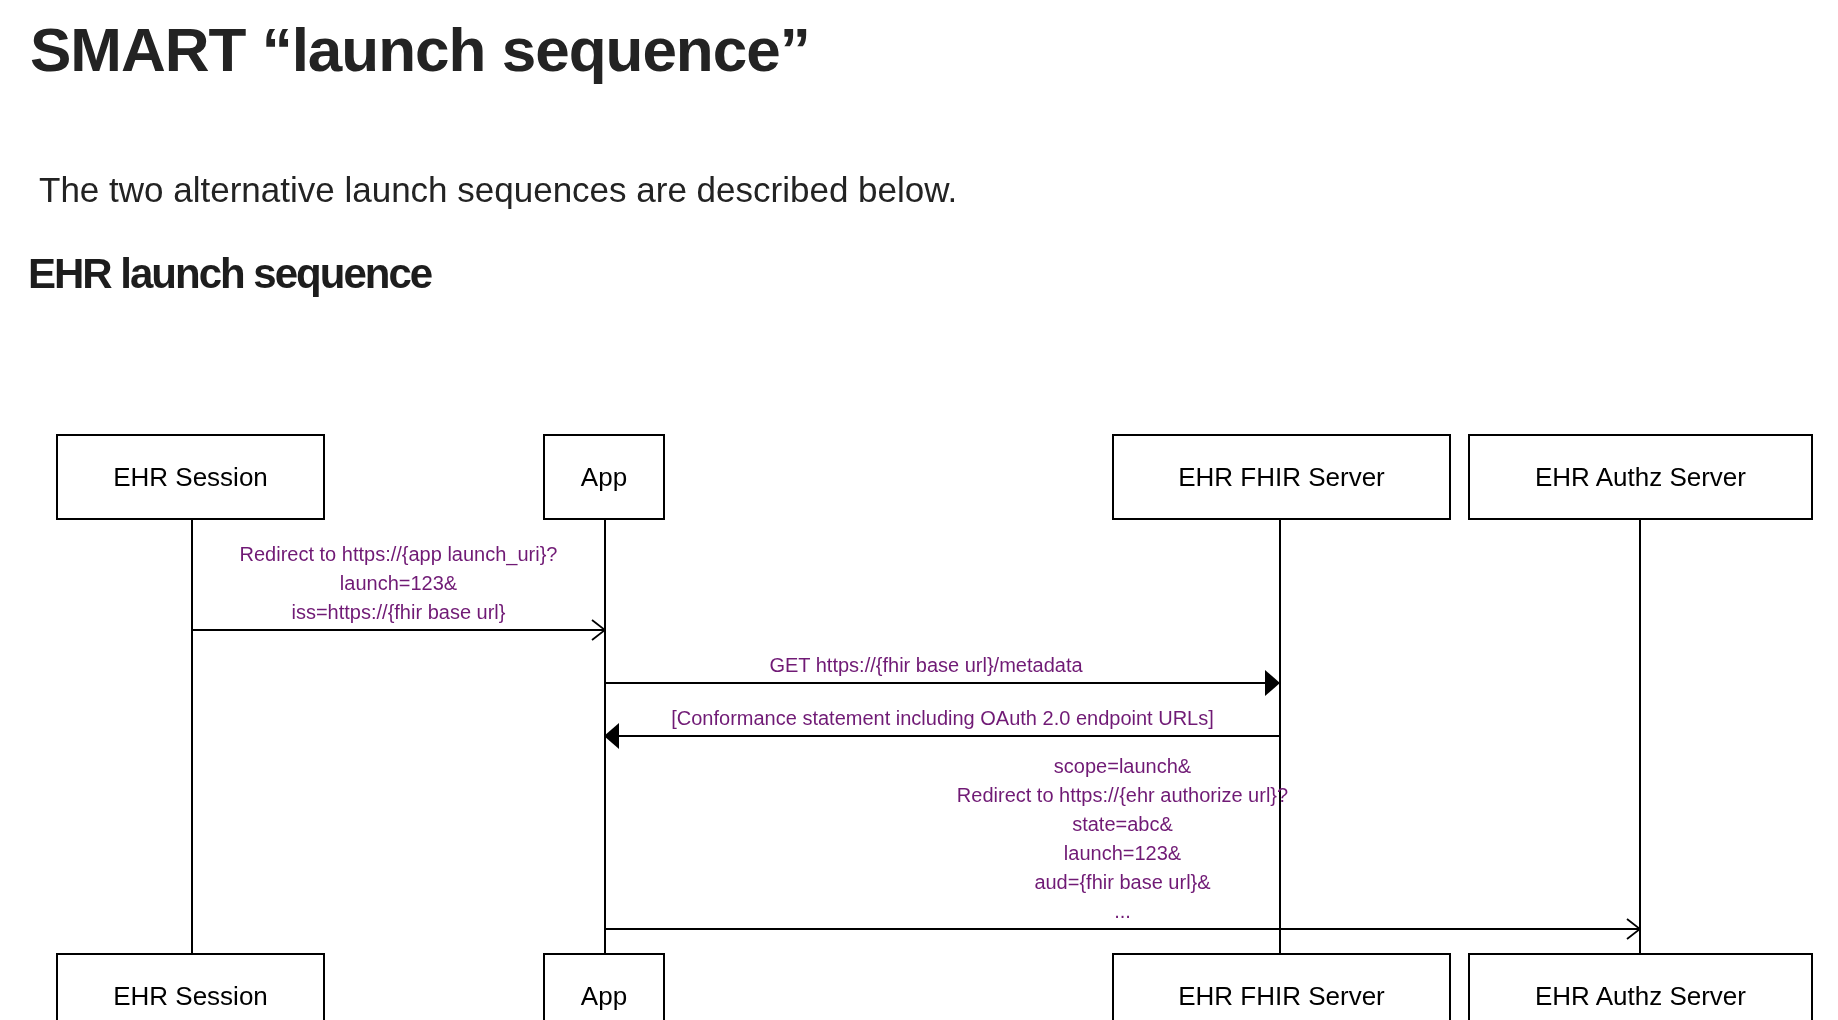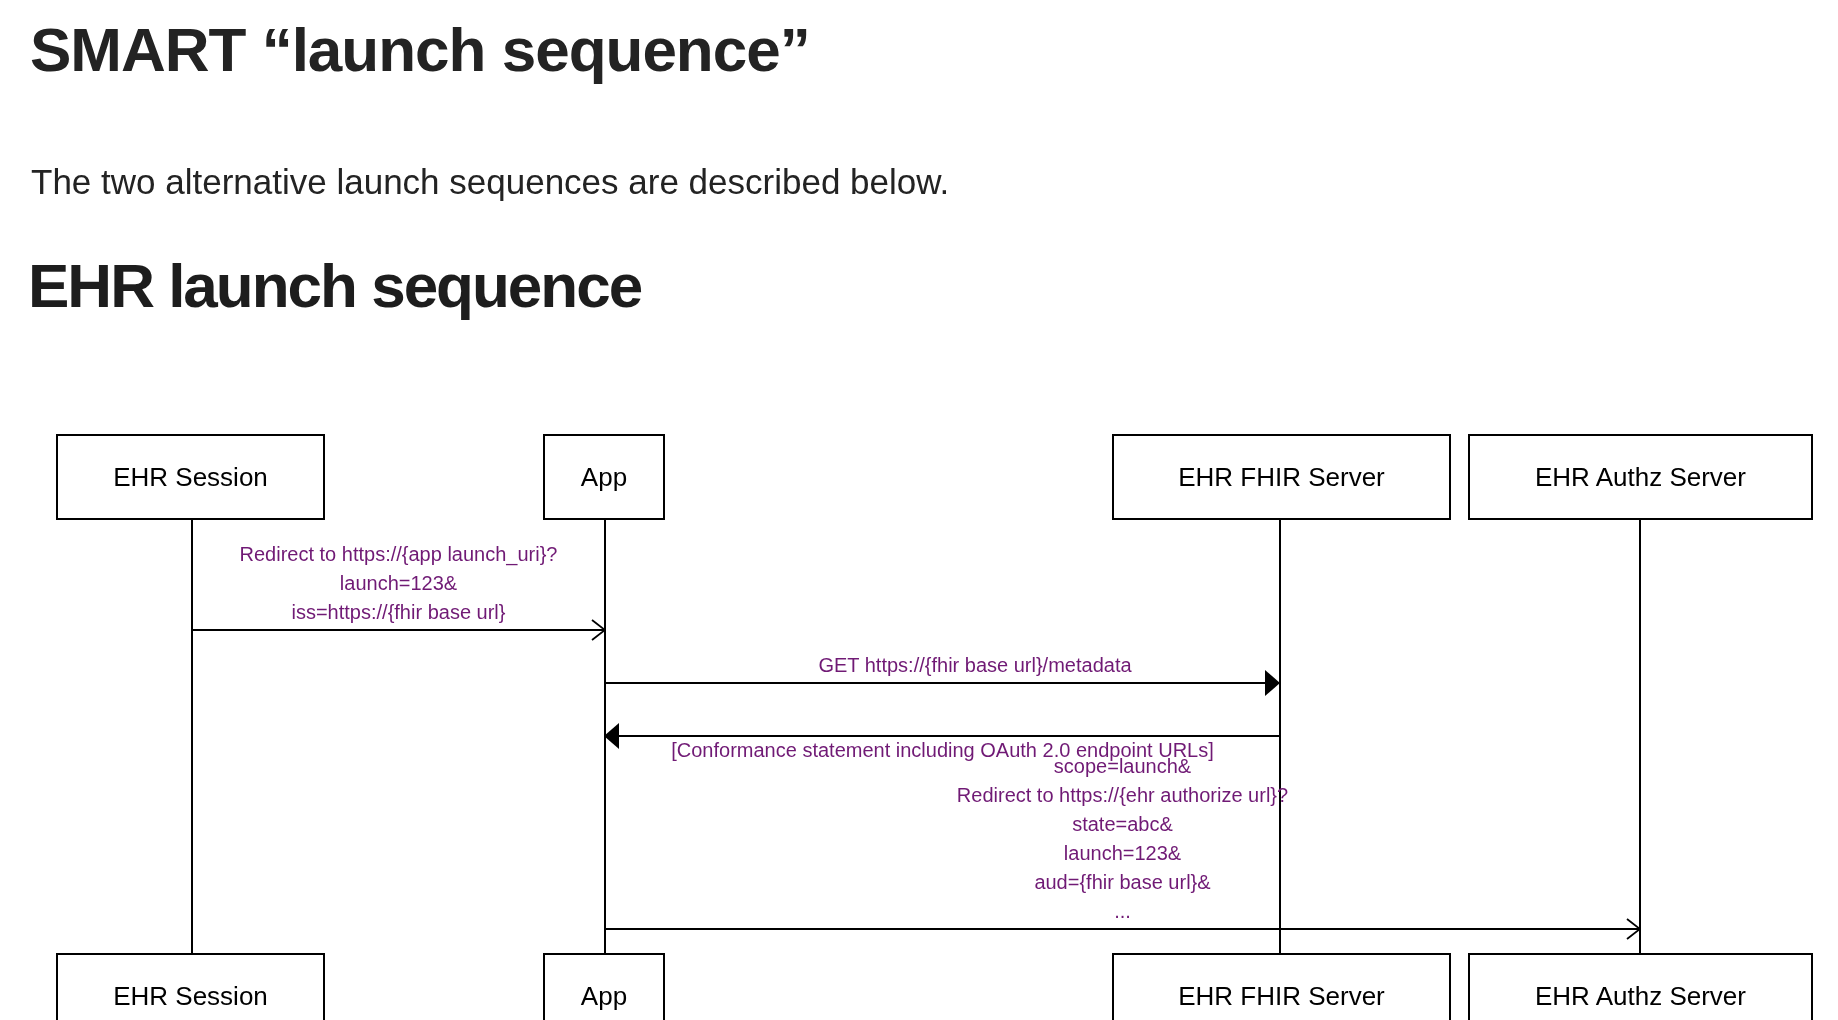--- a/index.html
+++ b/index.html
@@ -26,7 +26,7 @@
     position: absolute;
     left: 31px;
     top: 160px;
-    margin: 0;
+    margin: 8px;
     font-size: 35px;
     line-height: 1.25;
     font-weight: 400;

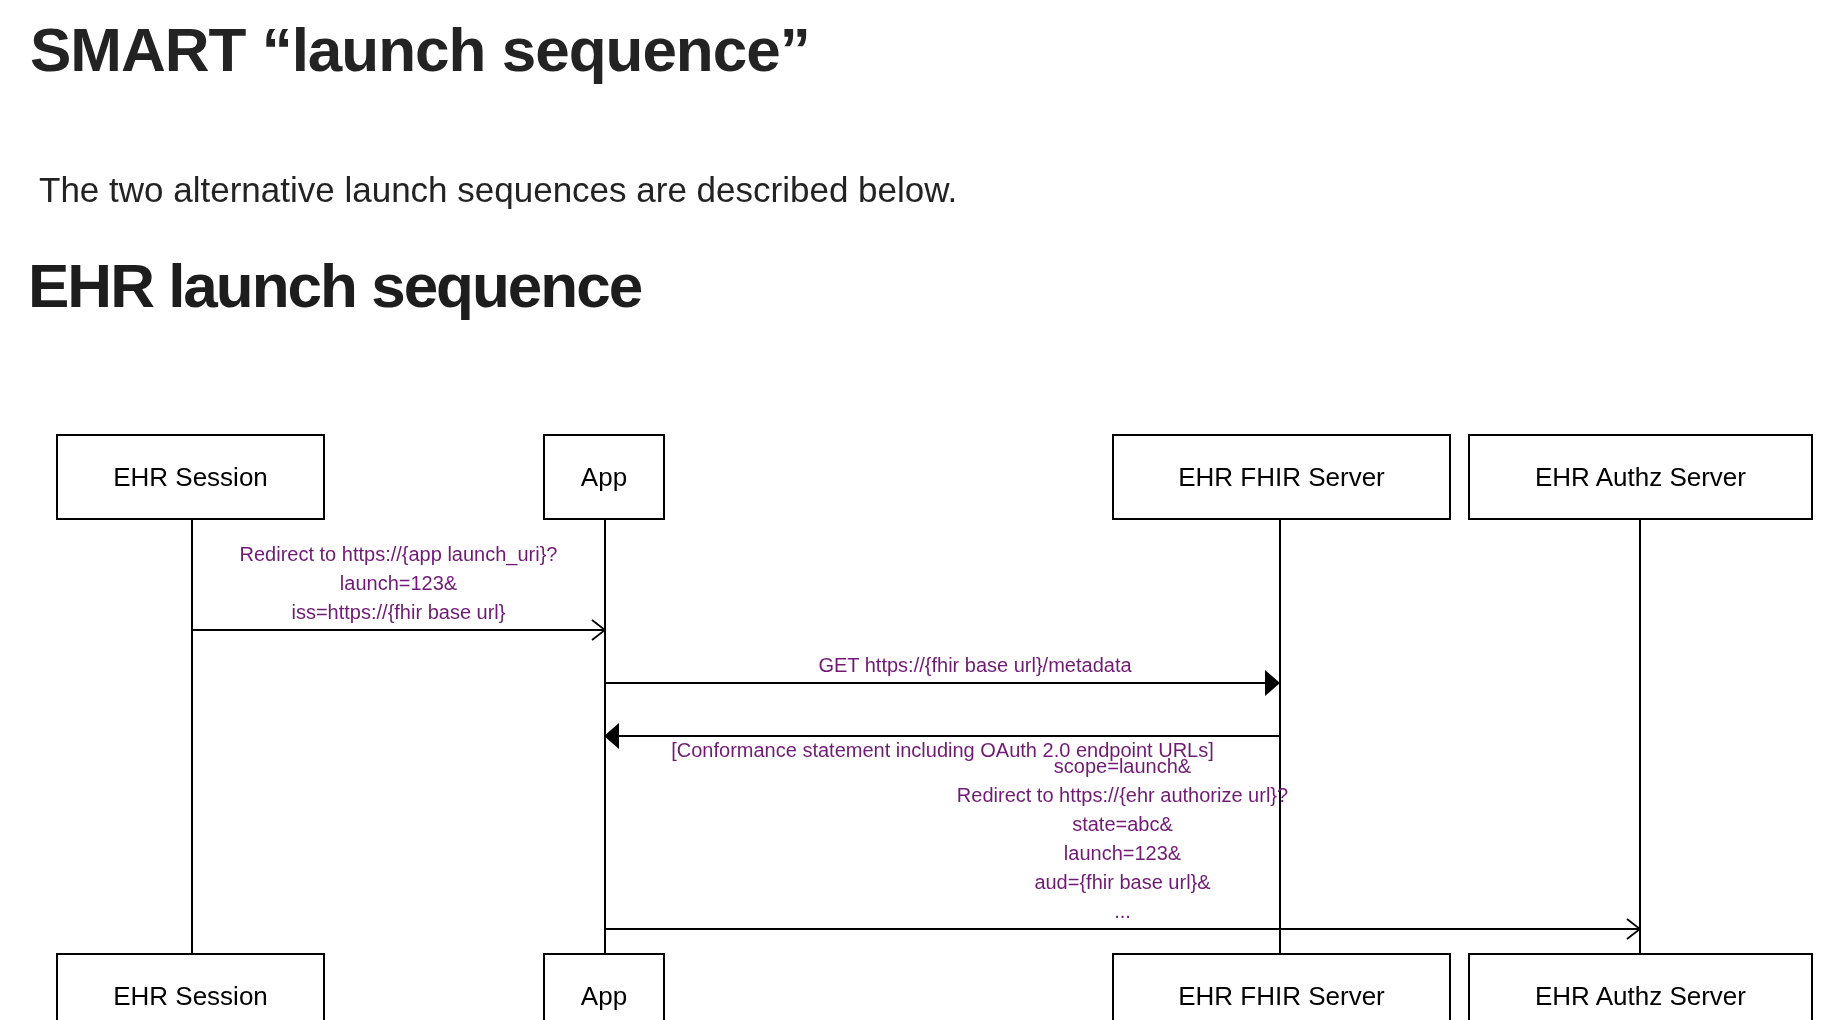--- a/index.html
+++ b/index.html
@@ -37,7 +37,7 @@
     left: 28px;
     top: 249px;
     margin: 0;
-    font-size: 62px;
+    font-size: 42px;
     line-height: 1.2;
     font-weight: 700;
     letter-spacing: -2px;

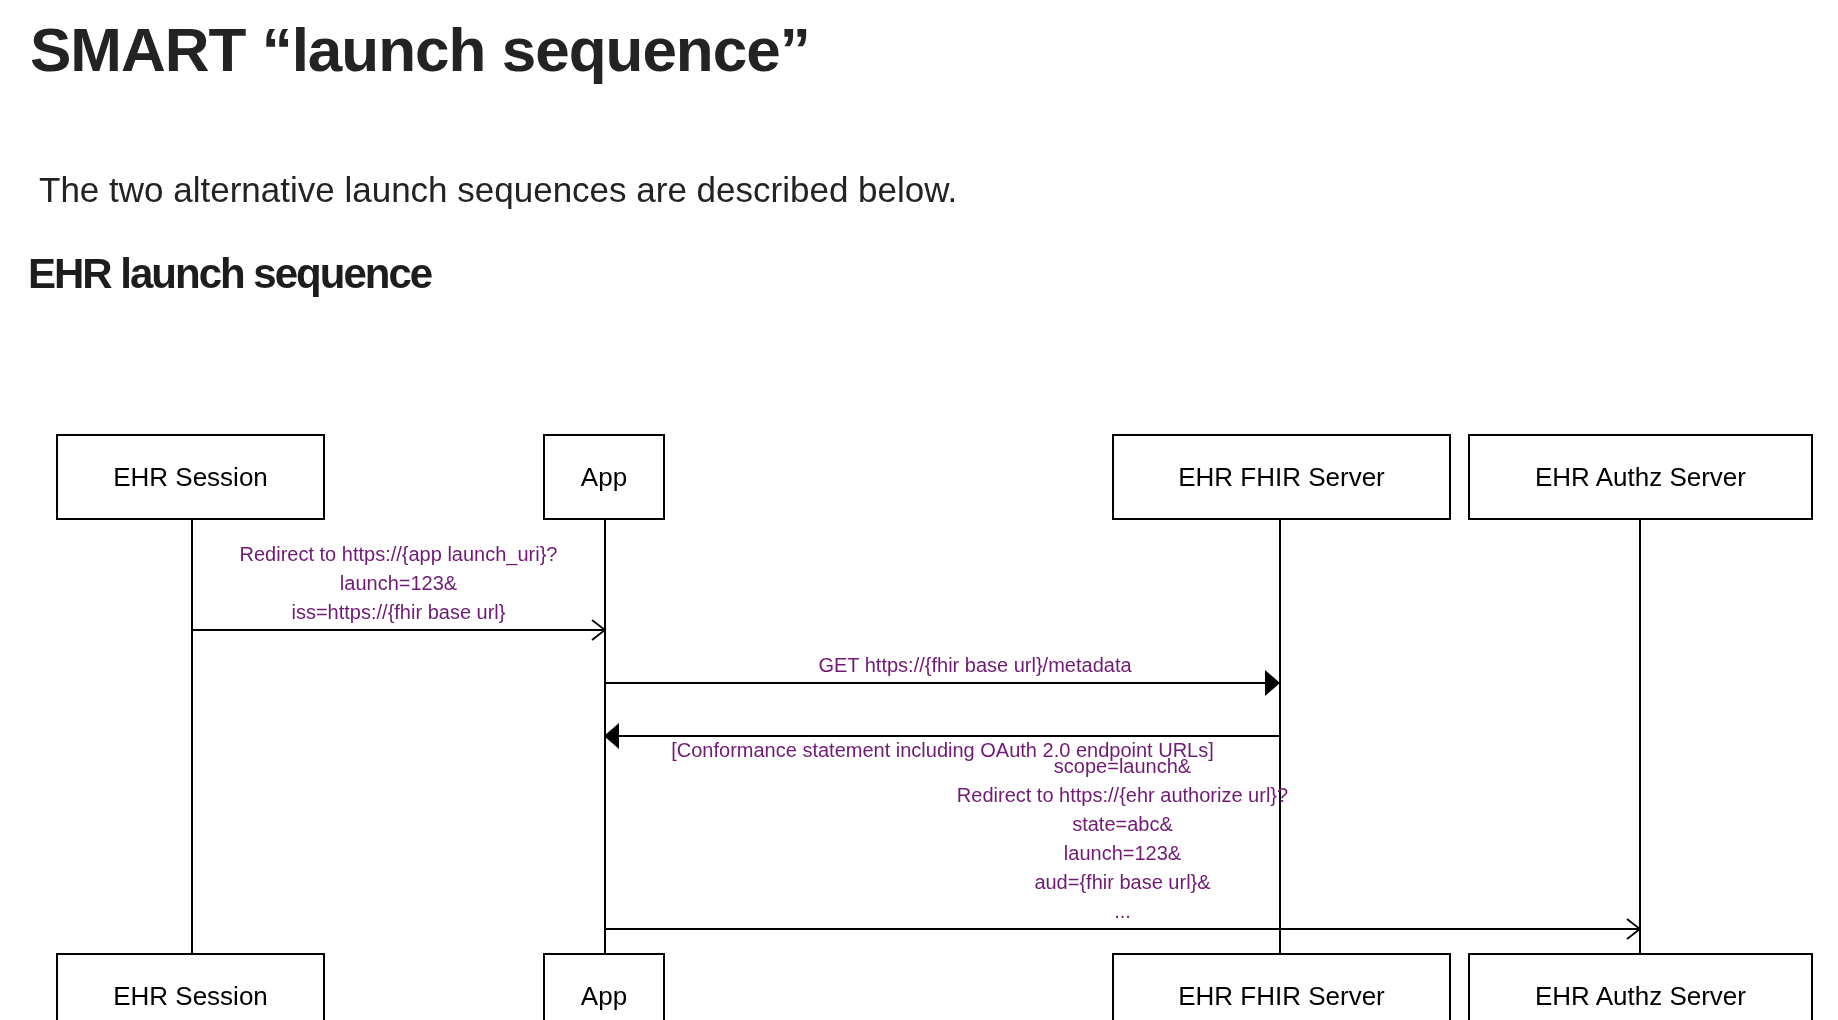--- a/index.html
+++ b/index.html
@@ -99,7 +99,7 @@
         <path d="M2,3 L15,13 L2,23" fill="none" stroke="#000" stroke-width="1.8"></path>
       </svg>
       <div class="msg-line" style="left: 605px; width: 675px; top: 646px;"></div>
-      <div class="msg-label" style="left: 975px; top: 615px;">
+      <div class="msg-label" style="left: 926px; top: 615px;">
         <div>GET https://{fhir base url}/metadata</div>
       </div>
       <svg width="16" height="26" class="arrow-head" style="left: 1265px; top: 634px;">

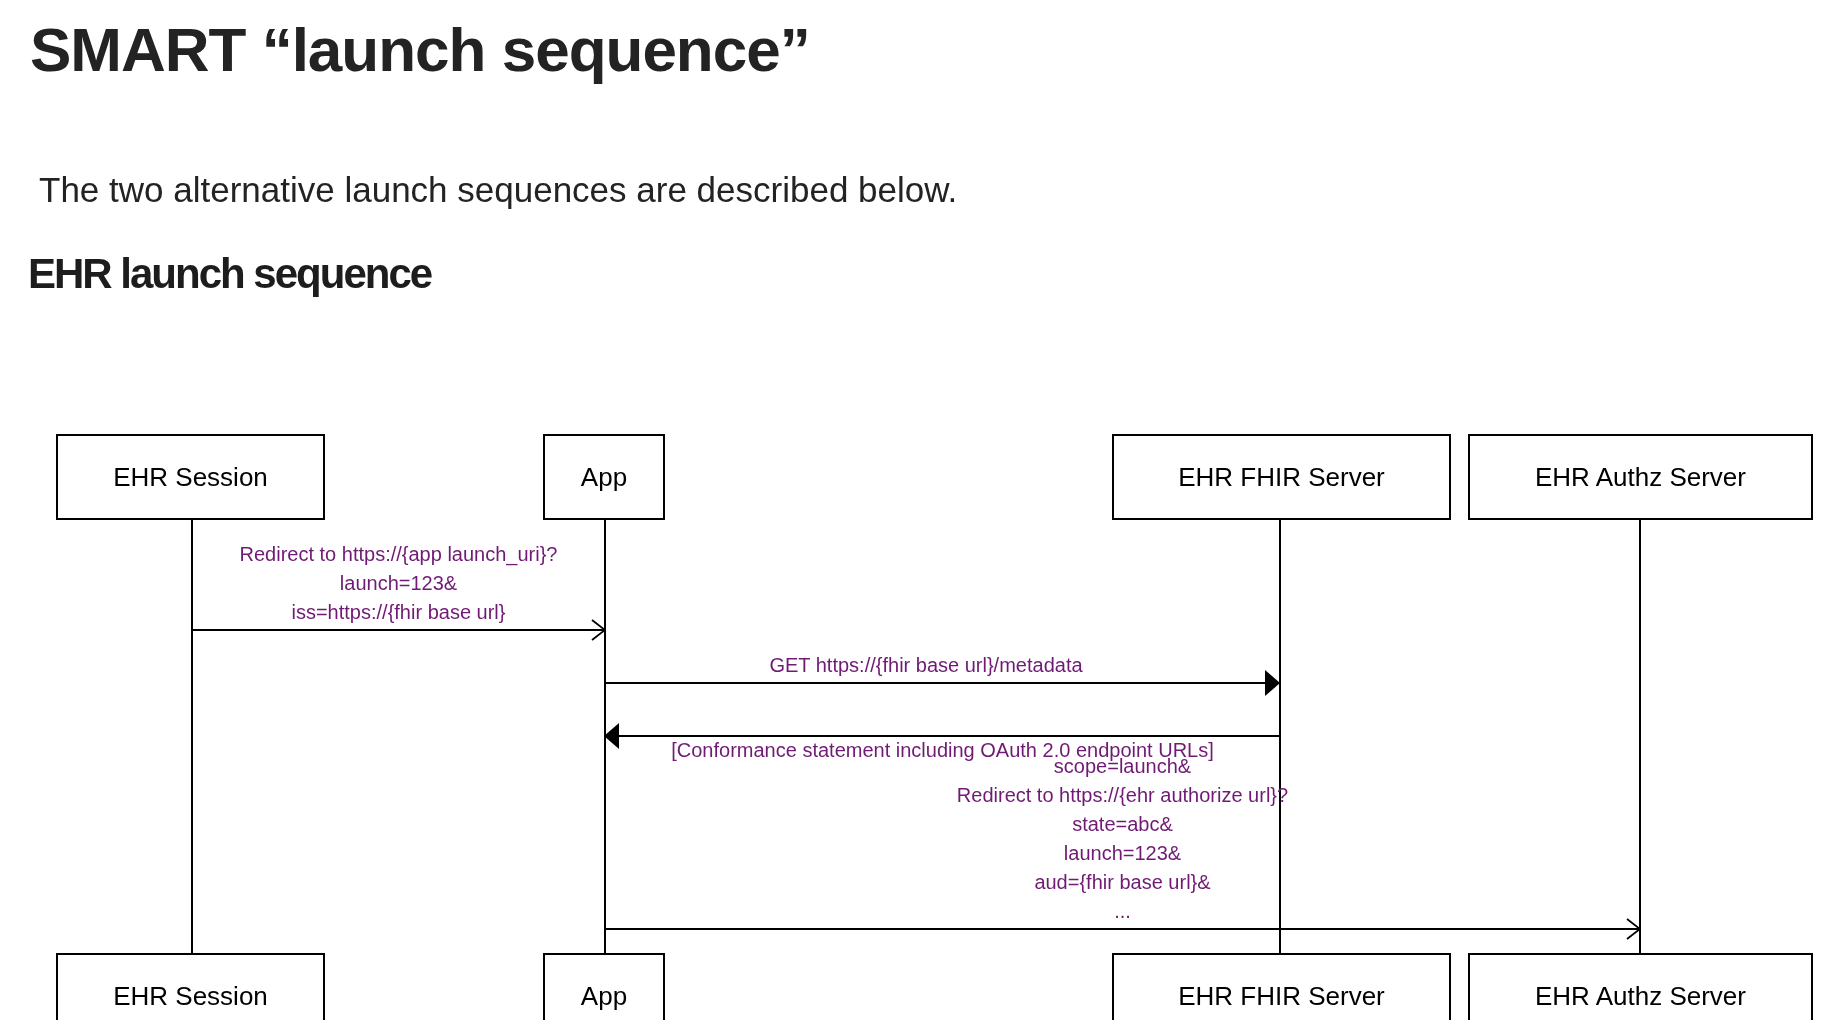--- a/index.html
+++ b/index.html
@@ -106,7 +106,7 @@
         <path d="M0,0 L15,13 L0,26 Z" fill="#000"></path>
       </svg>
       <div class="msg-line" style="left: 605px; width: 675px; top: 699px;"></div>
-      <div class="msg-label" style="left: 942.5px; top: 700px;">
+      <div class="msg-label" style="left: 942.5px; top: 668px;">
         <div>[Conformance statement including OAuth 2.0 endpoint URLs]</div>
       </div>
       <svg width="16" height="26" class="arrow-head" style="left: 604px; top: 687px;">

